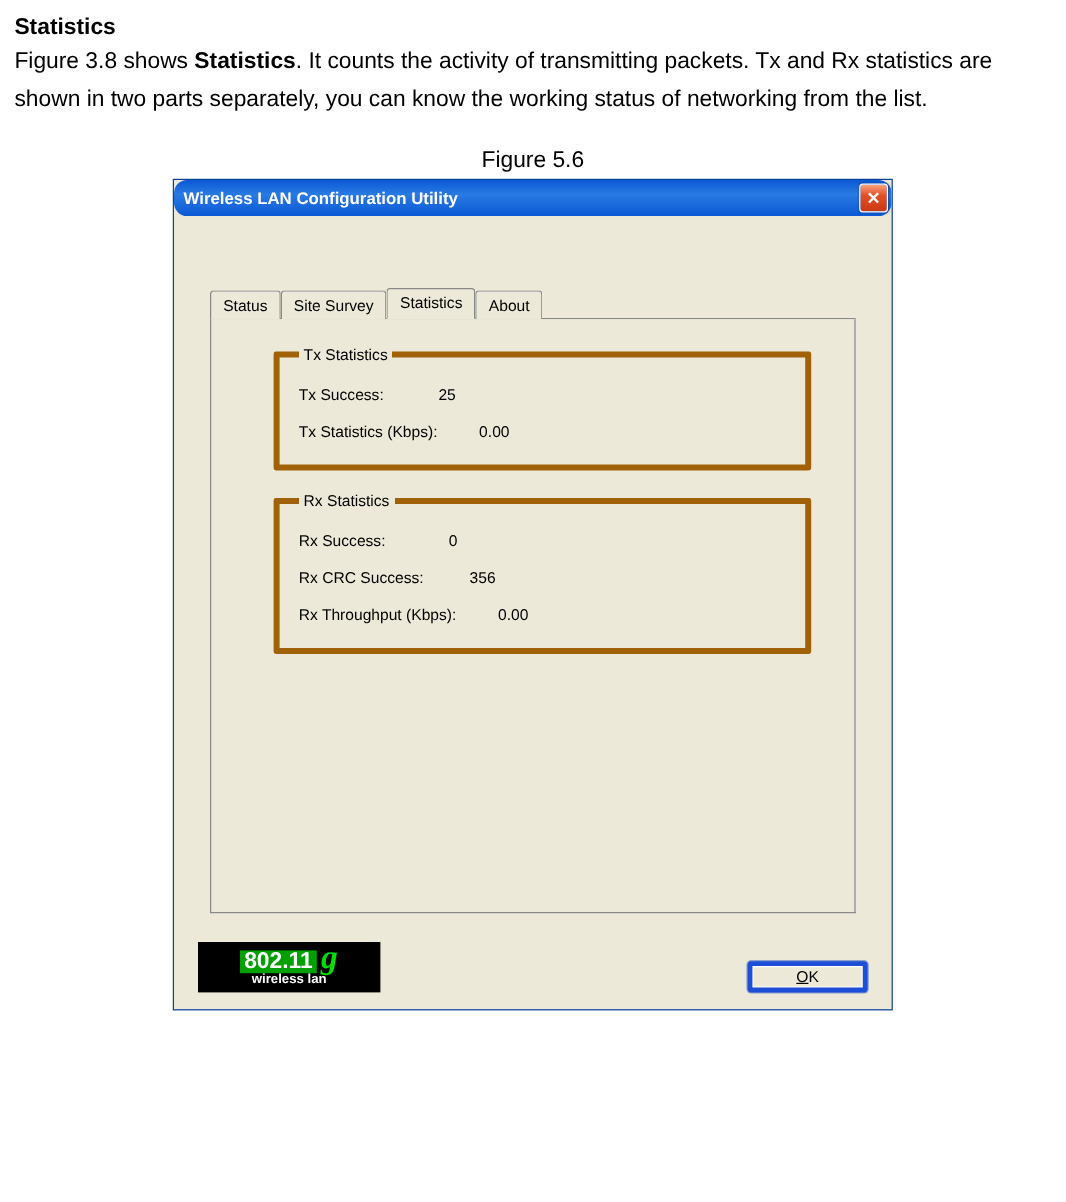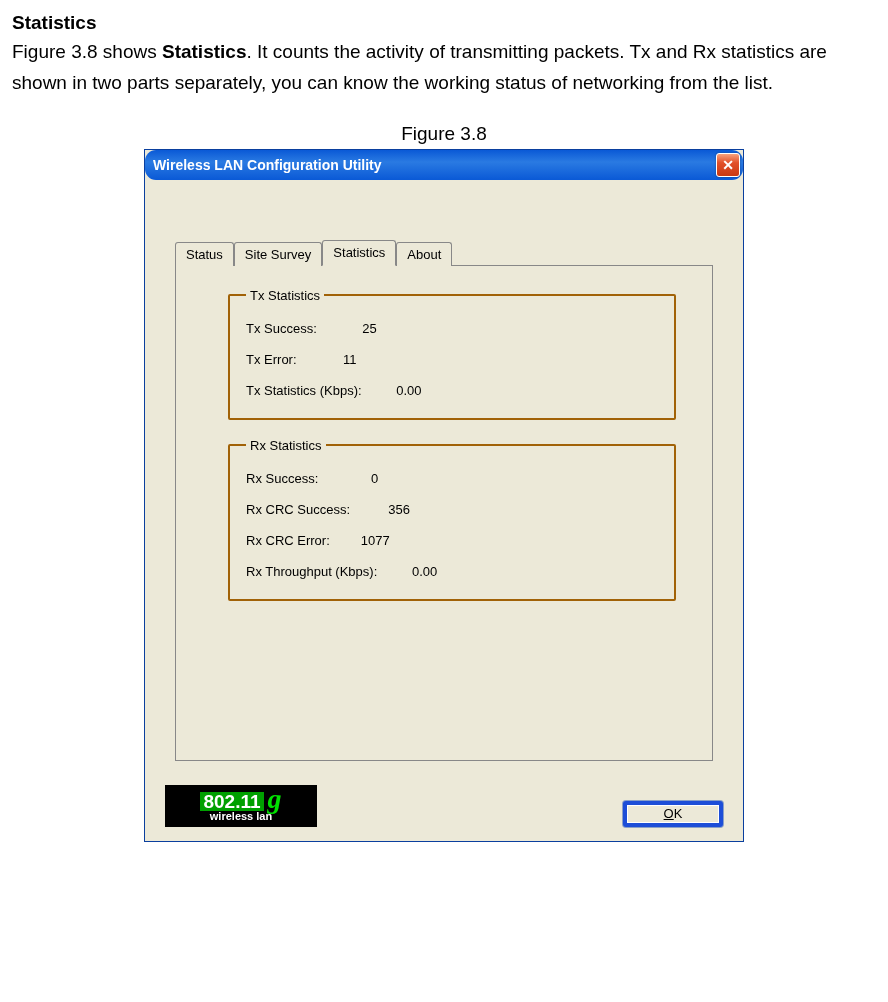--- a/index.html
+++ b/index.html
@@ -216,7 +216,7 @@
 <div class="doc-paragraph">
   <span>Figure 3.8 shows </span><b>Statistics</b><span>. It counts the activity of transmitting packets. Tx and Rx statistics are shown in two parts separately, you can know the working status of networking from the list.</span>
 </div>
-<div class="figure-caption">Figure 3.8</div>
+<div class="figure-caption">Figure 5.6</div>
 
 <div class="dialog-wrap">
   <div class="dialog">

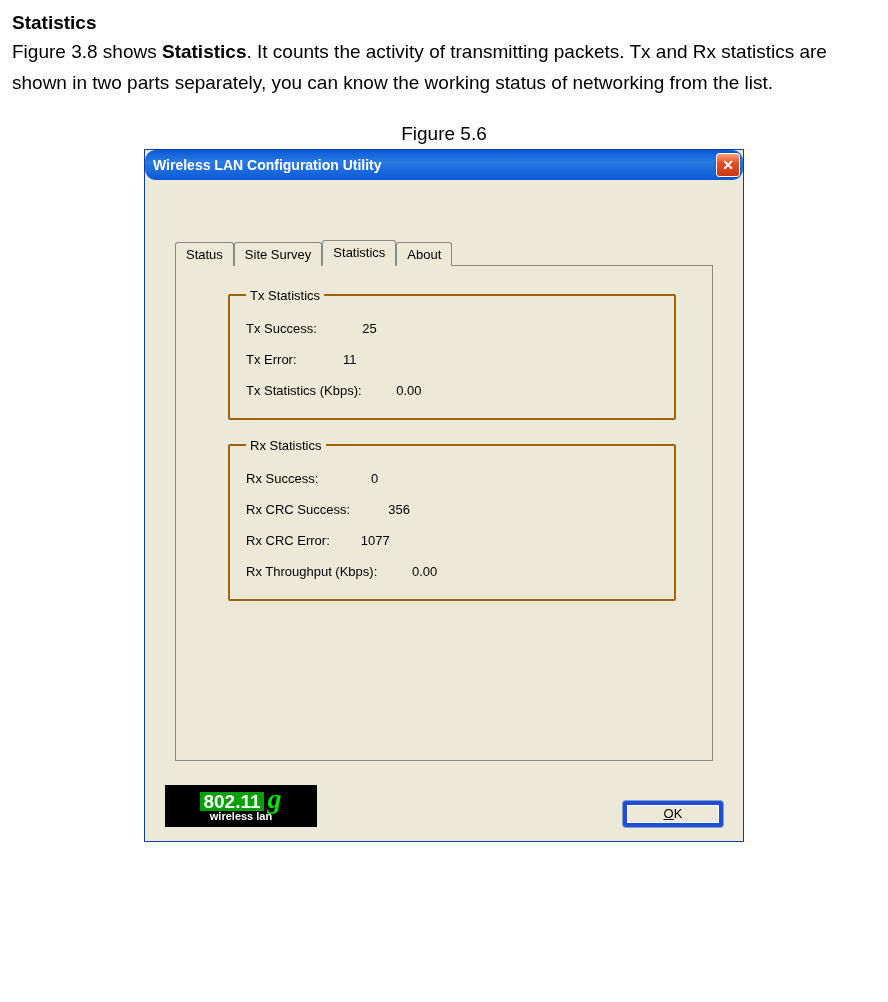--- a/index.html
+++ b/index.html
@@ -108,7 +108,7 @@
       position: relative;
     }
     fieldset.stat {
-      border: 2px solid #a16207;
+      border: 5px solid #a16207;
       border-radius: 2px;
       padding: 10px 16px 12px 16px;
       margin: 0 0 18px 0;

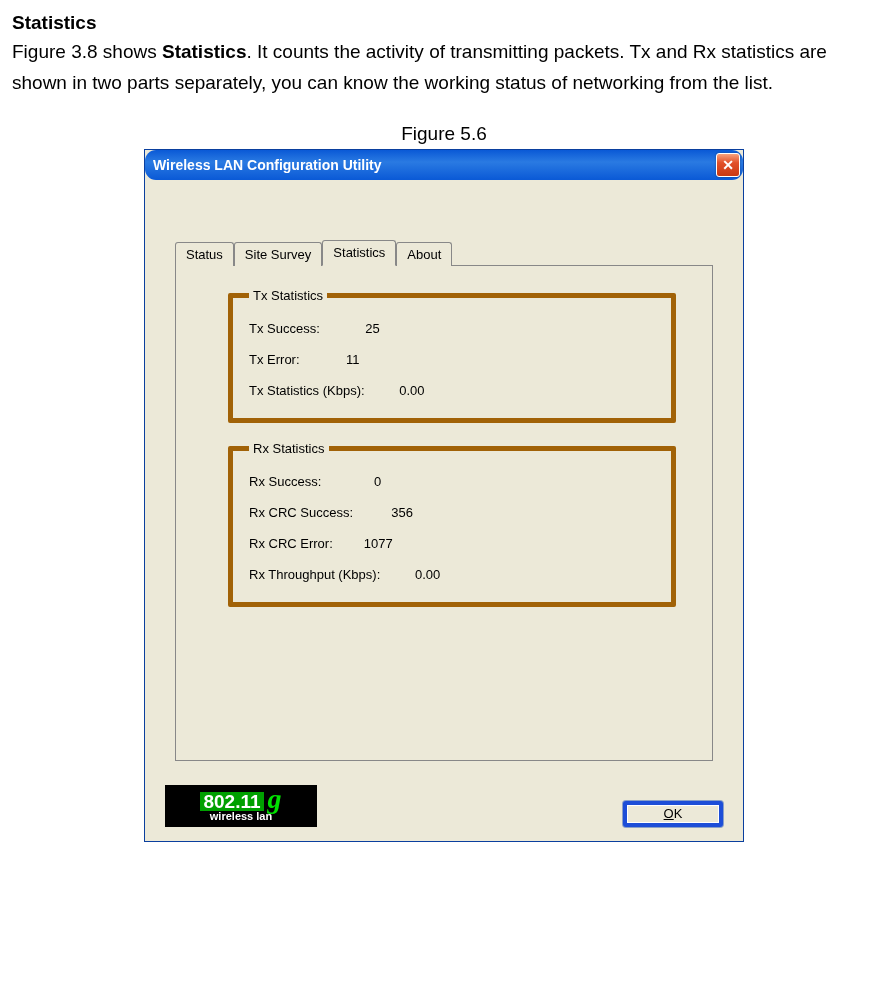--- a/index.html
+++ b/index.html
@@ -242,10 +242,6 @@
             <span class="value">25</span>
           </div>
           <div class="stat-row">
-            <span class="label">Tx Error:</span>
-            <span class="value">11</span>
-          </div>
-          <div class="stat-row">
             <span class="label">Tx Statistics (Kbps):</span>
             <span class="value">0.00</span>
           </div>

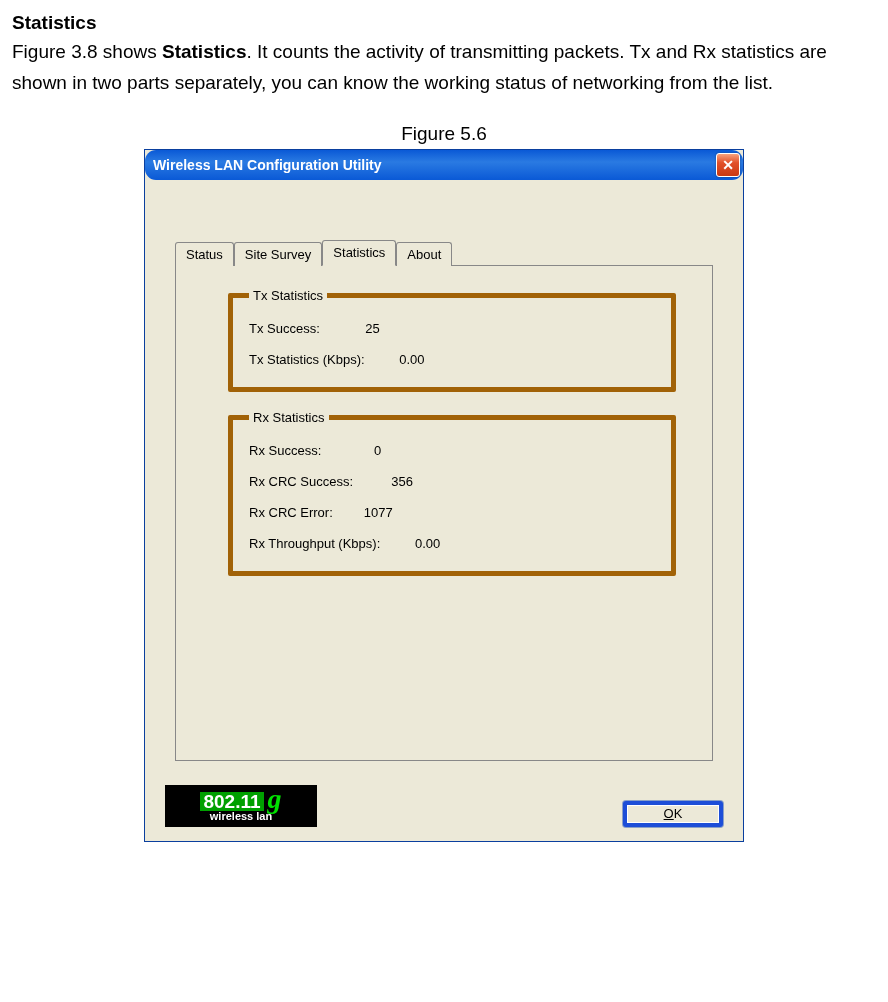--- a/index.html
+++ b/index.html
@@ -258,10 +258,6 @@
             <span class="value">356</span>
           </div>
           <div class="stat-row">
-            <span class="label">Rx CRC Error:</span>
-            <span class="value">1077</span>
-          </div>
-          <div class="stat-row">
             <span class="label">Rx Throughput (Kbps):</span>
             <span class="value">0.00</span>
           </div>

